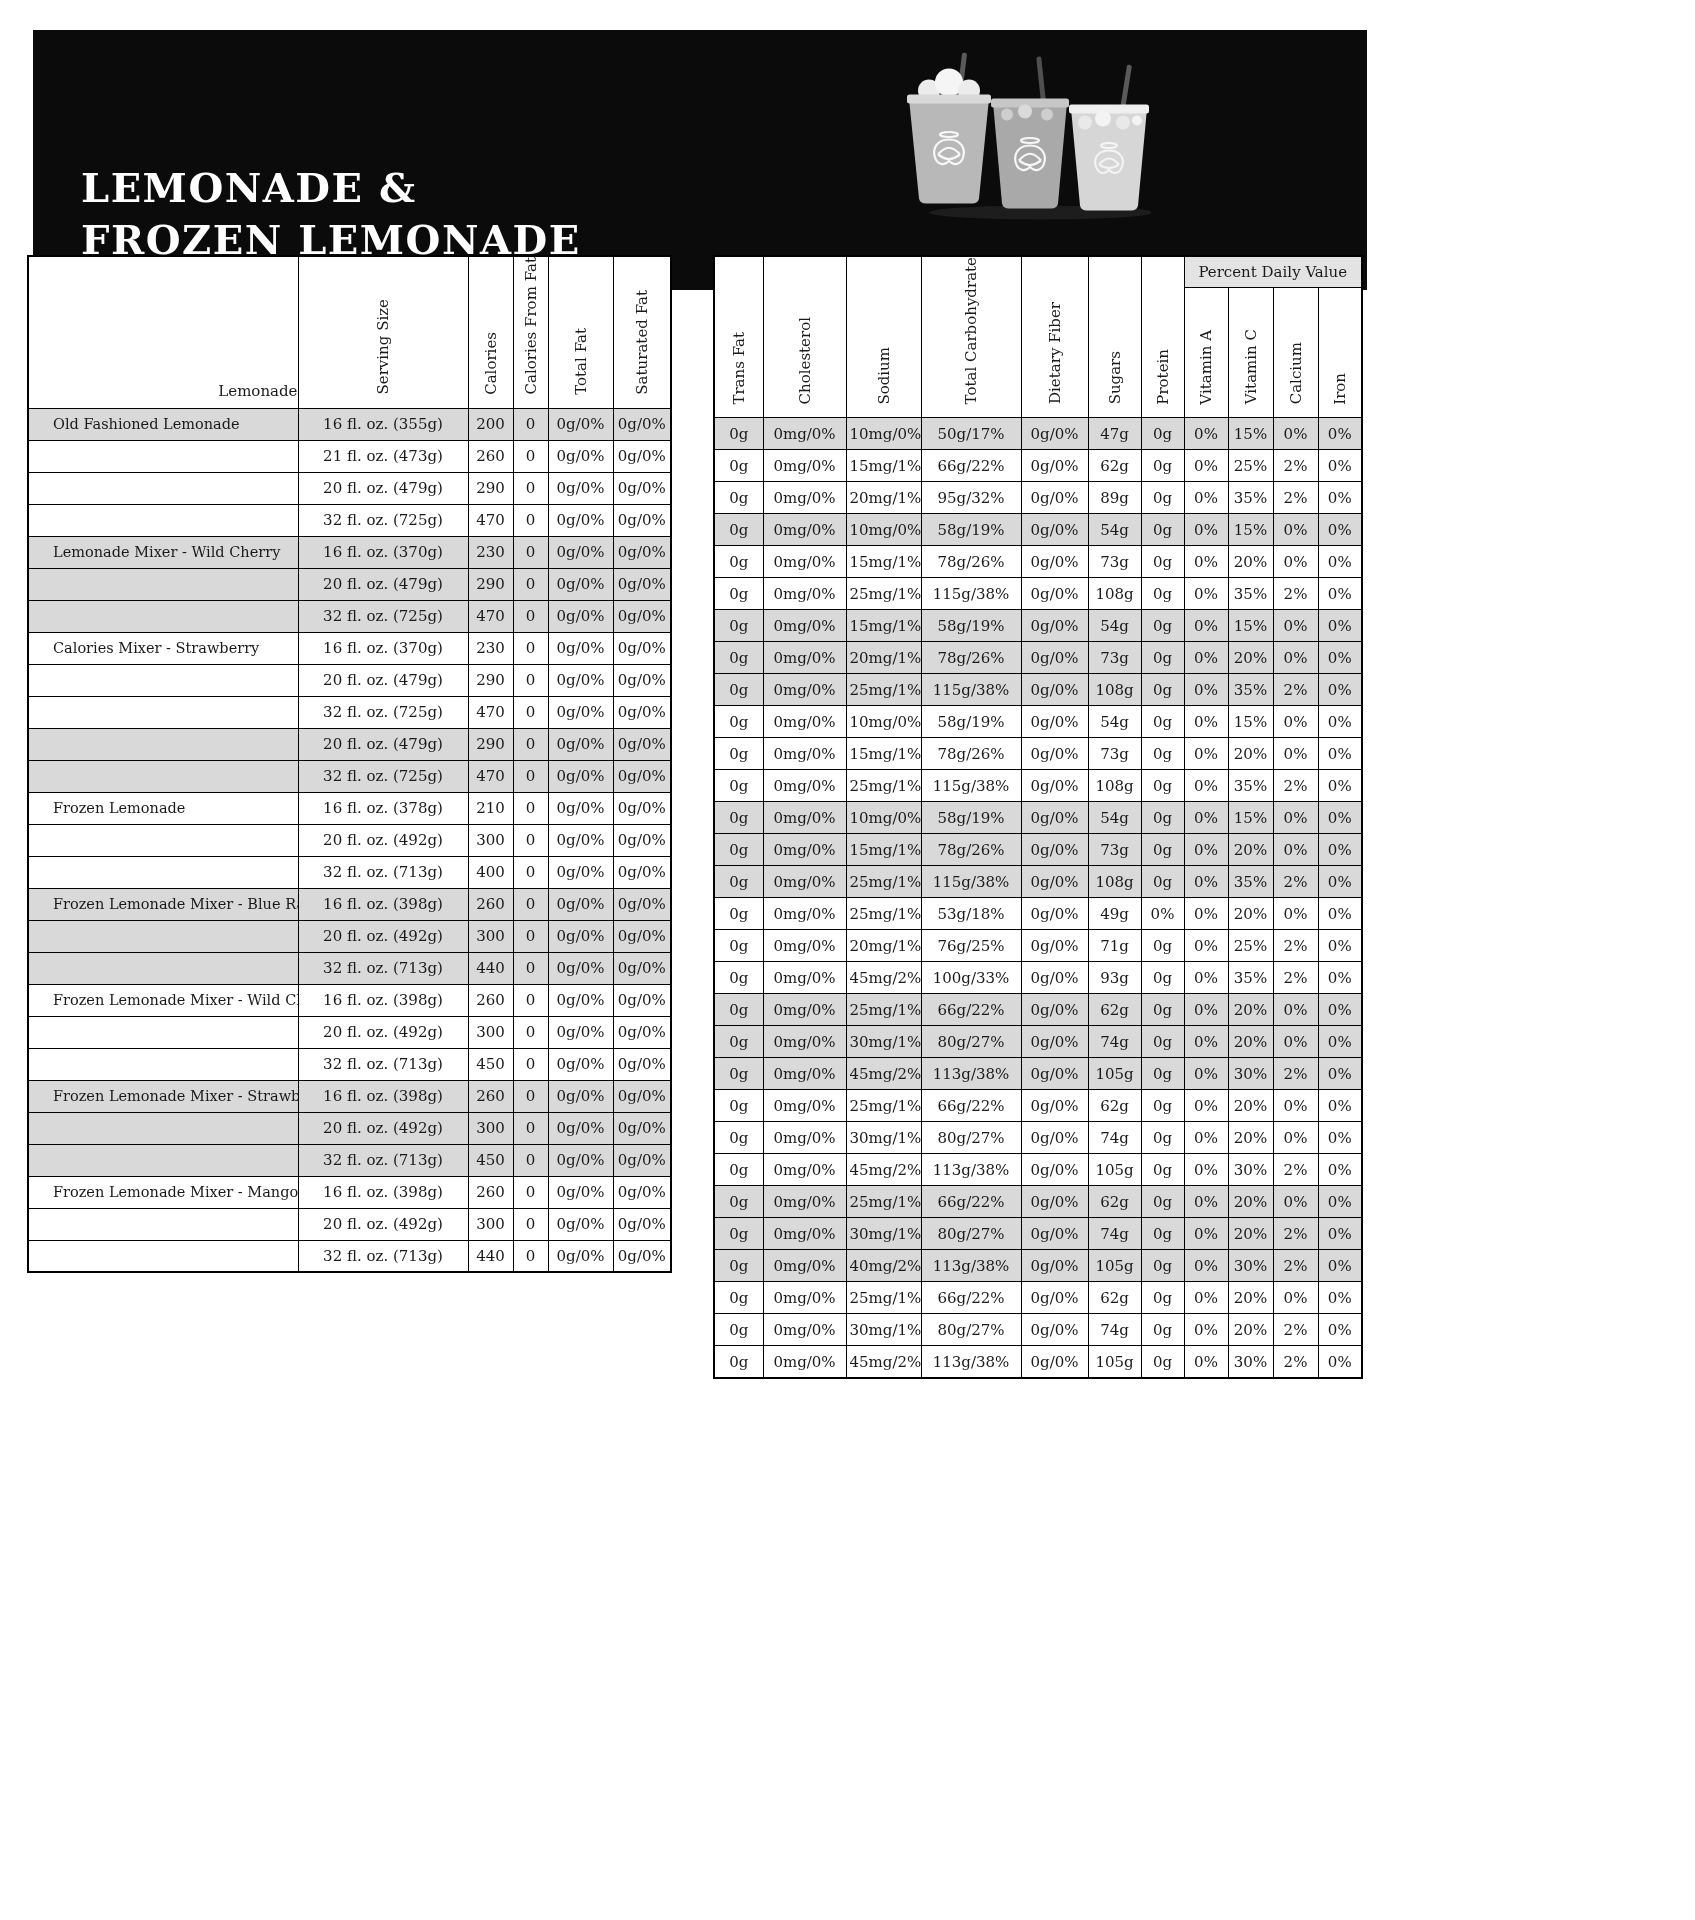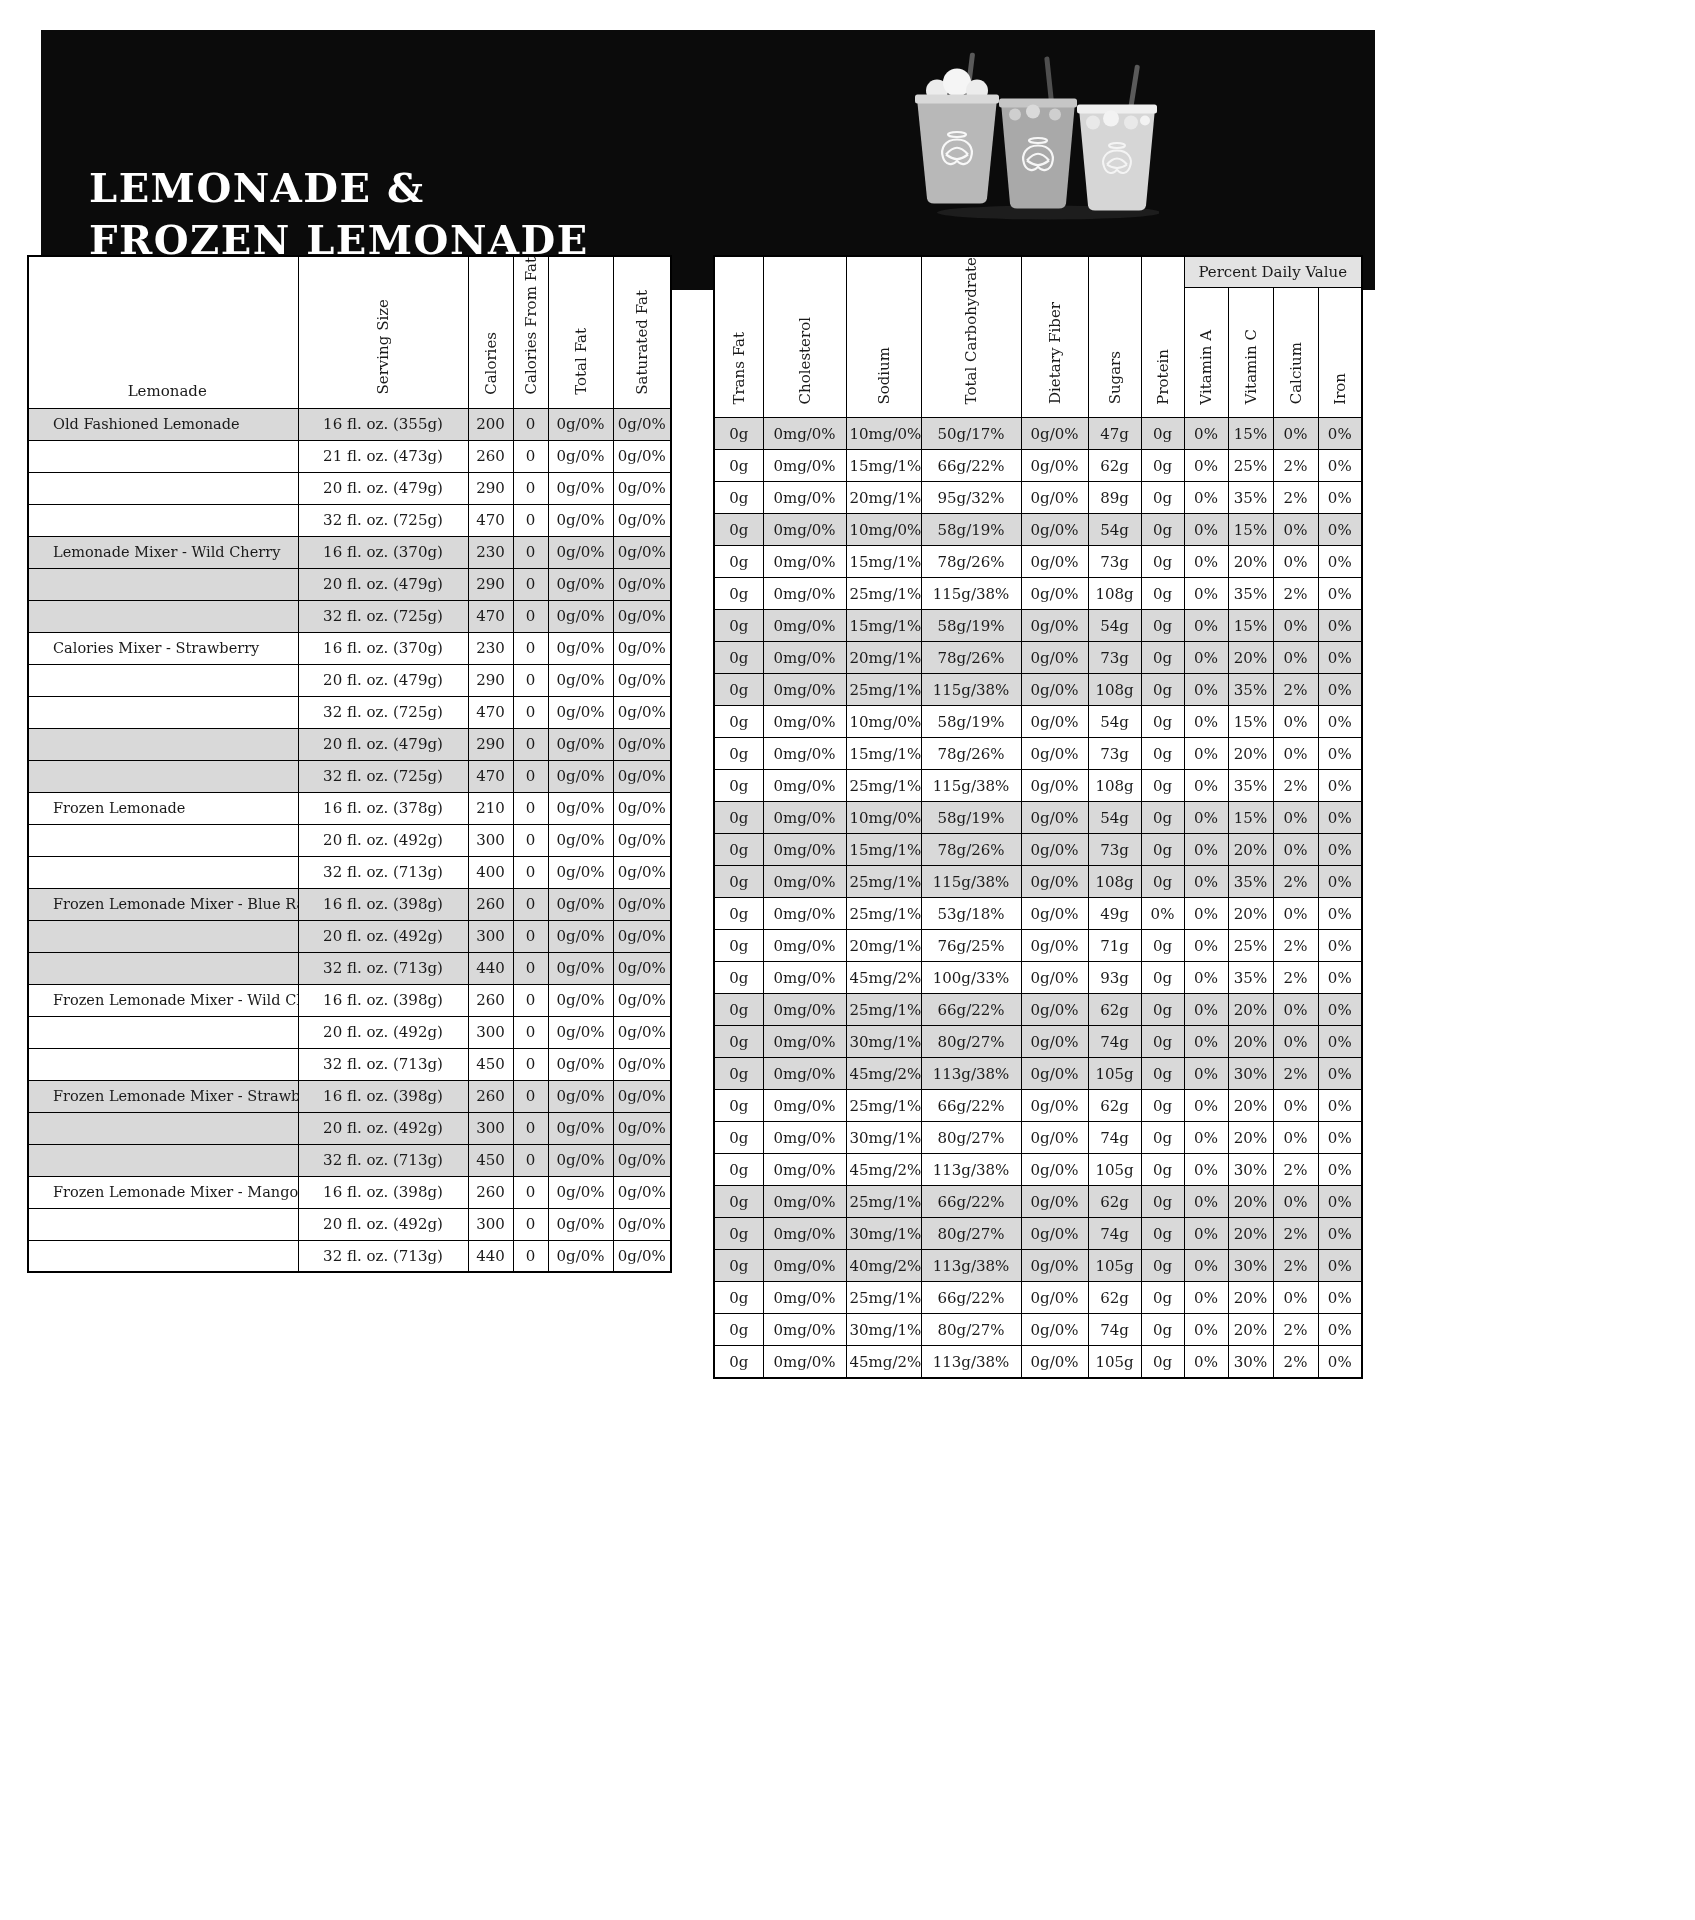--- a/index.html
+++ b/index.html
@@ -14,7 +14,7 @@
 
   
   .banner {
-    position: absolute; left: 41px; top: 30px;
+    position: absolute; left: 33px; top: 30px;
     width: 1334px; height: 260px;
     background: #0b0b0b;
   }

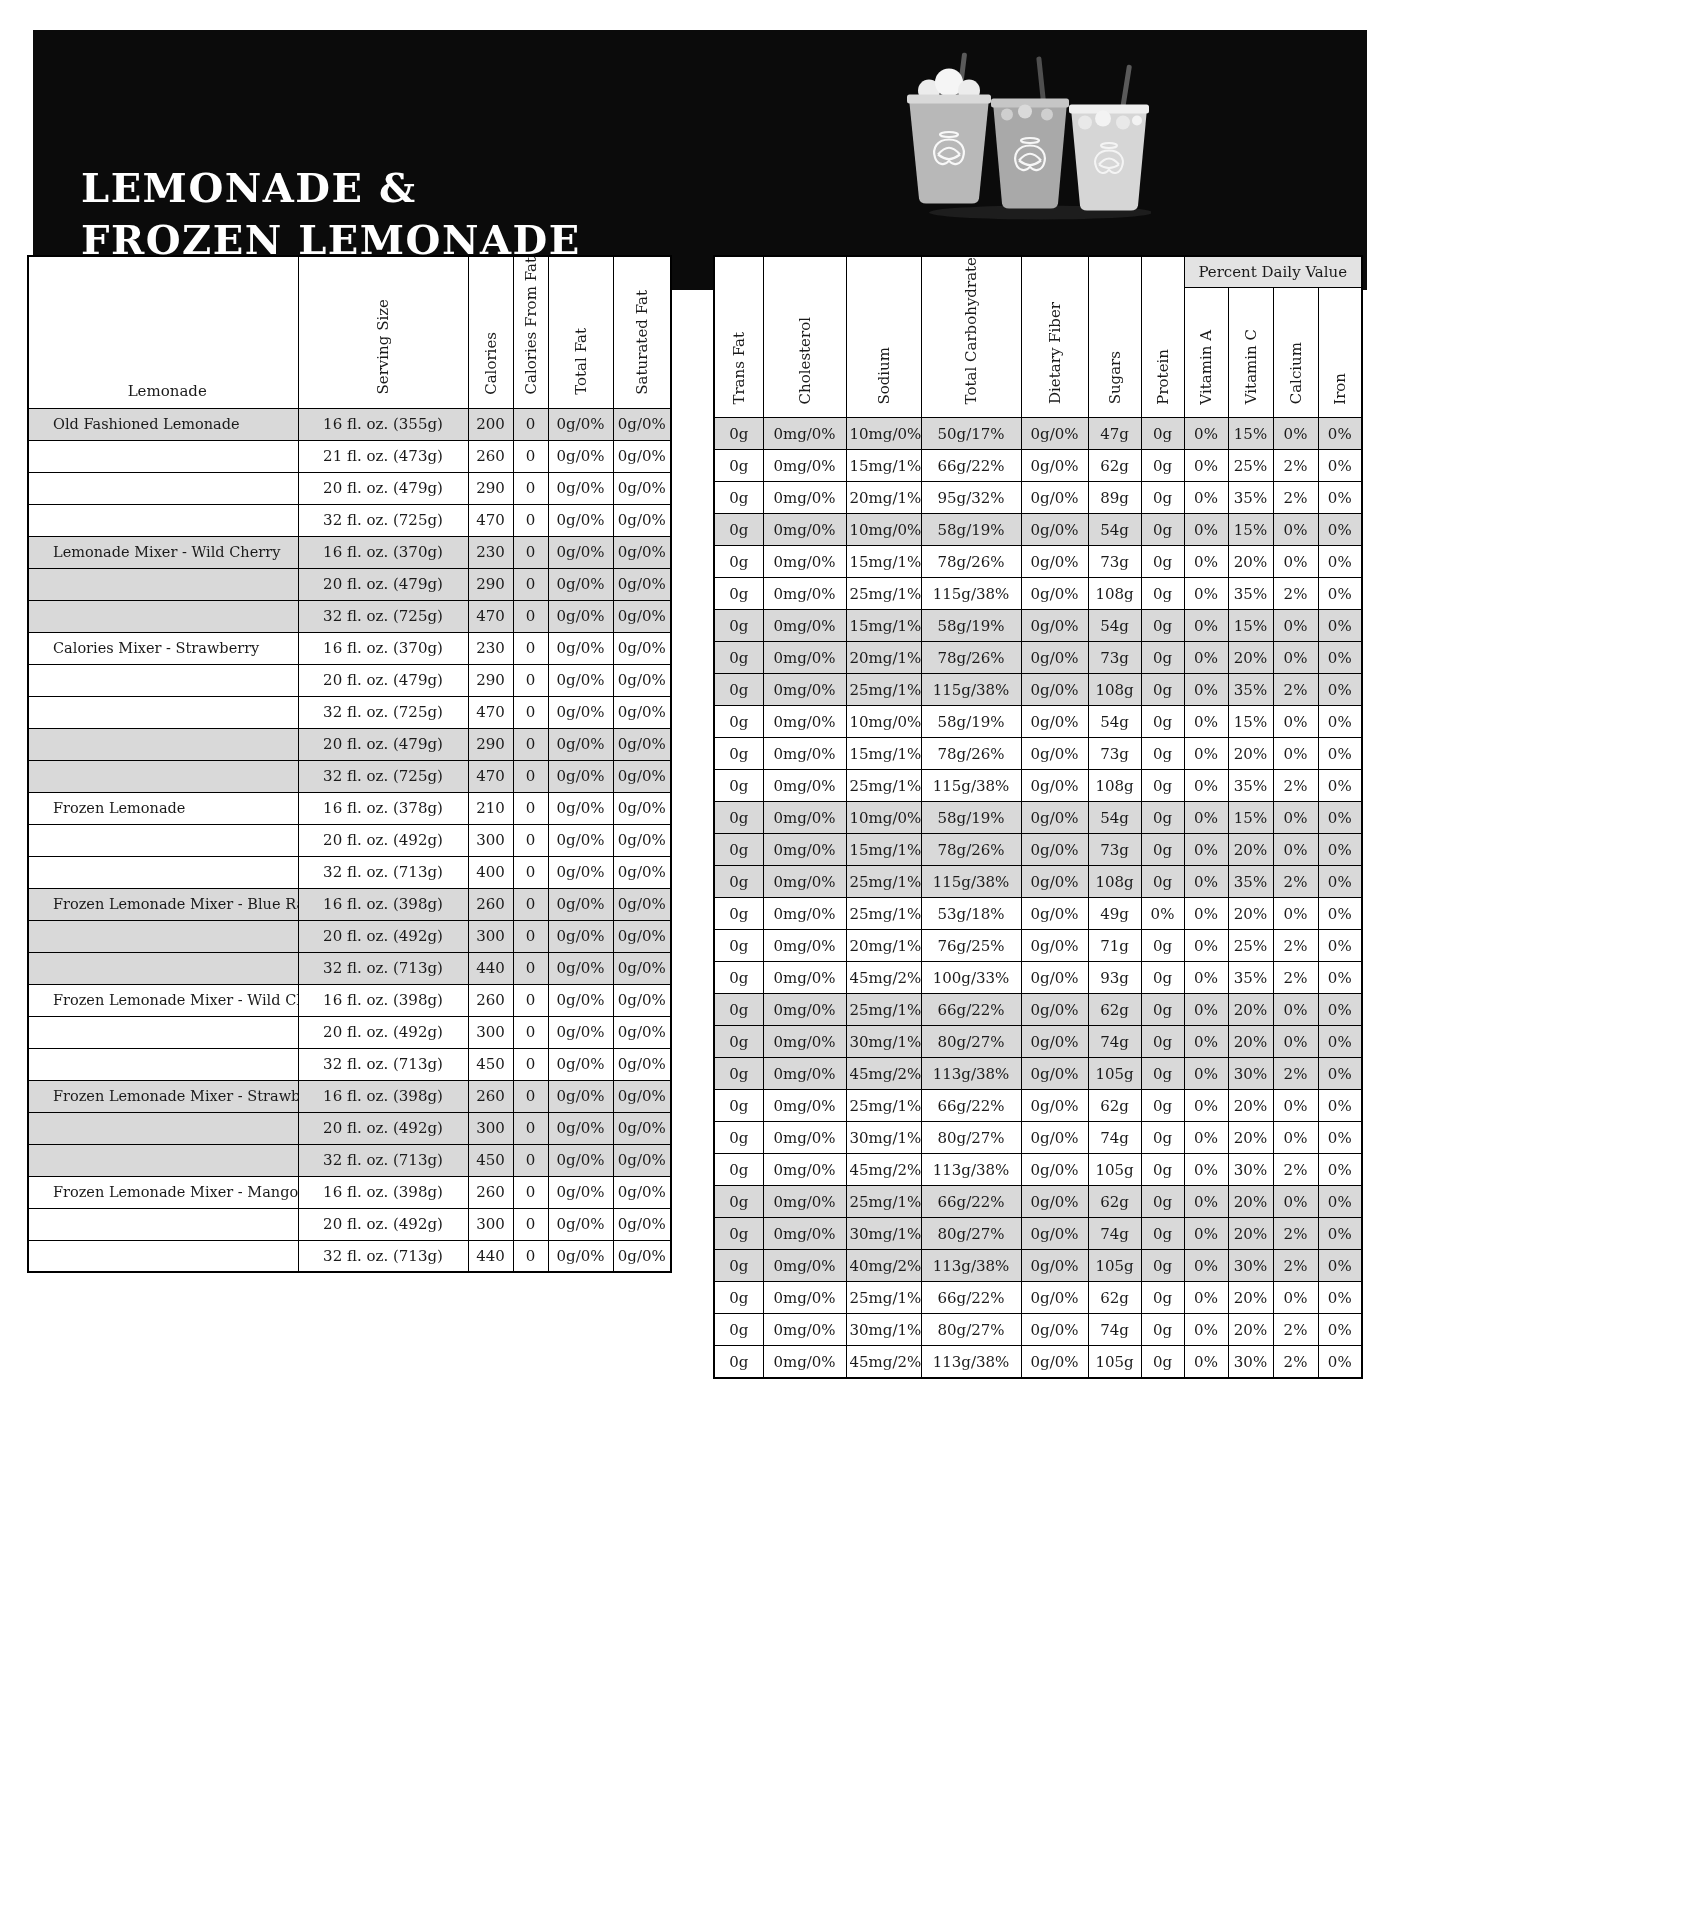--- a/index.html
+++ b/index.html
@@ -59,7 +59,7 @@
     font-size: 15px;
   }
   th.name-head {
-    vertical-align: bottom; text-align: center;
+    vertical-align: bottom; text-align: right;
     padding: 0 0 8px 8px; background: #fff; margin-left: 31px;
   }
   th.pdv-head { background: #e3e3e3; font-size: 15px; margin-top: 12px; }

